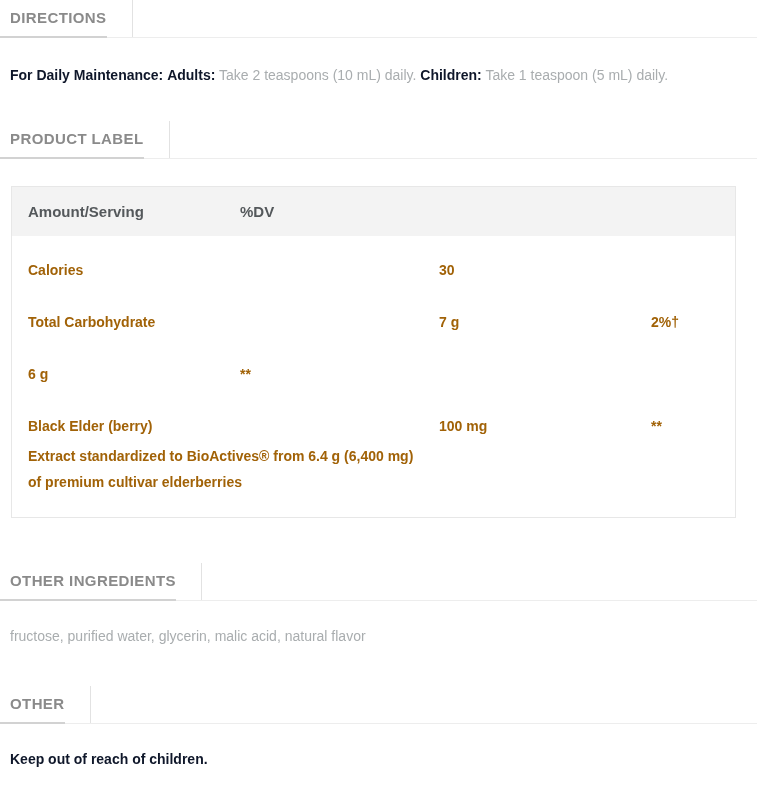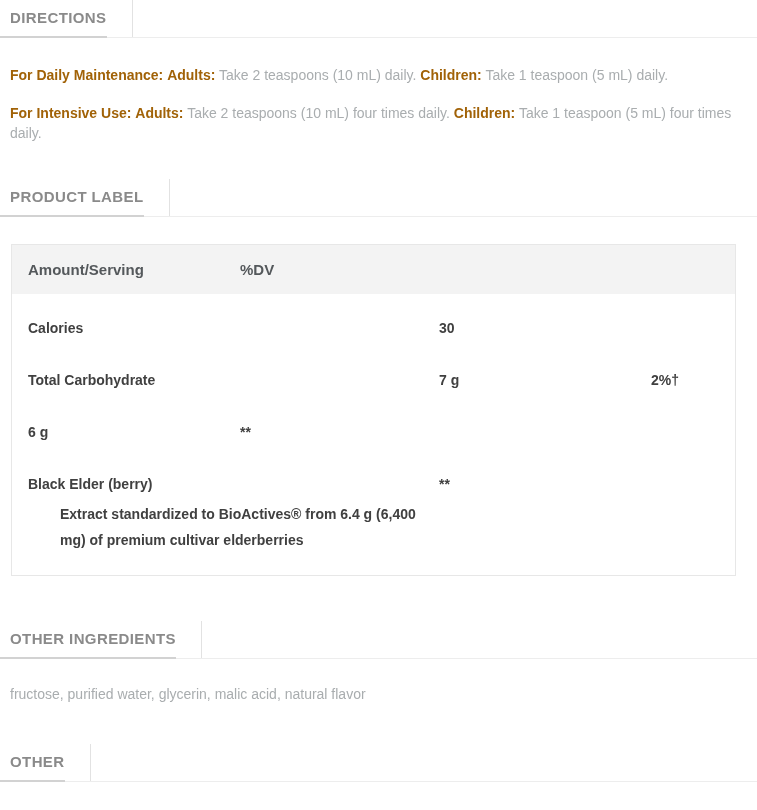--- a/index.html
+++ b/index.html
@@ -41,7 +41,7 @@
     color: #a9adaf;
     line-height: 20px;
   }
-  .para b { color: #a16207; font-weight: bold; }
+  .para b { color: #0f172a; font-weight: bold; }
   .p-directions-1 { margin-top: 27px; }
   .p-directions-2 { margin-top: 18px; }
 

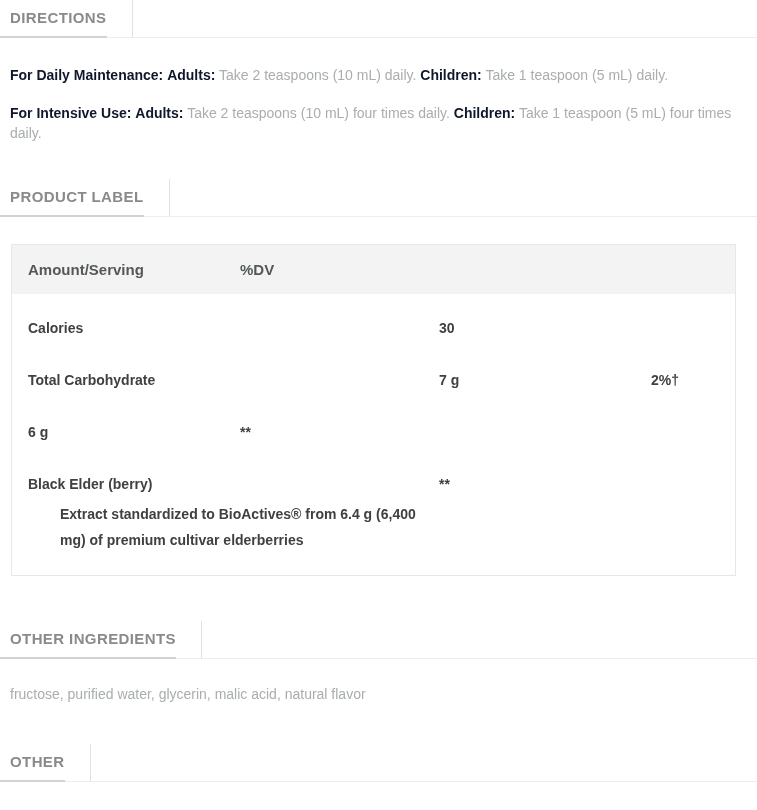--- a/index.html
+++ b/index.html
@@ -105,13 +105,6 @@
     <span>Take 1 teaspoon (5 mL) daily.</span>
   </p>
 
-  <p class="para p-directions-2">
-    <b>For Intensive Use:</b>
-    <b>Adults:</b>
-    <span>Take 2 teaspoons (10 mL) four times daily.</span>
-    <b>Children:</b>
-    <span>Take 1 teaspoon (5 mL) four times daily.</span>
-  </p>
 
   <div class="sec-head head-product">
     <div class="tab" style="min-width:170px">

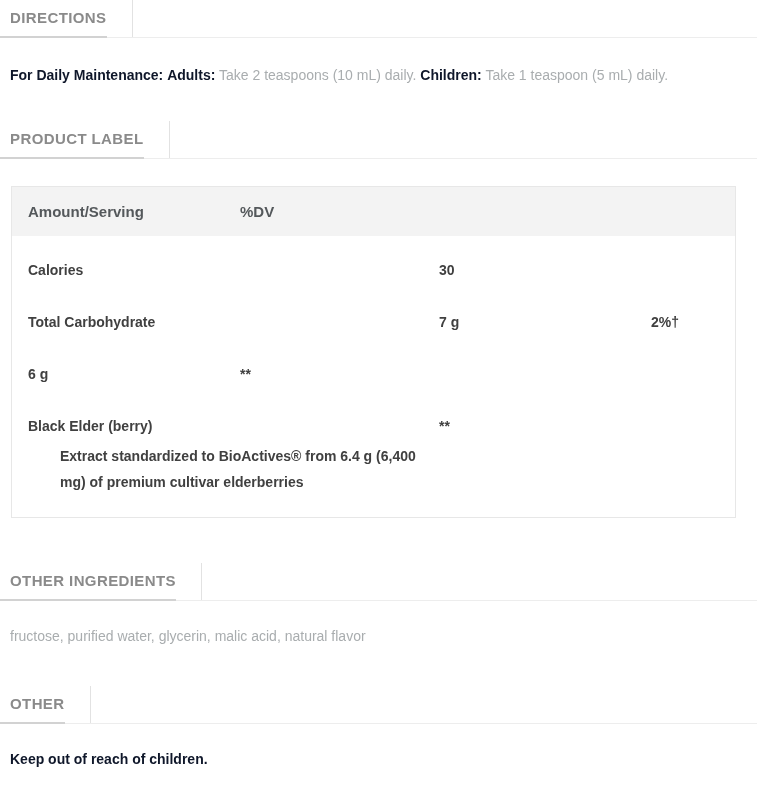--- a/index.html
+++ b/index.html
@@ -69,7 +69,7 @@
     padding: 18px 0 18px 16px;
     font-size: 14px;
     font-weight: bold;
-    color: #404040;
+    color: #a16207;
   }
   .t-row.first { padding-top: 26px; }
   .t-row.last  { padding-bottom: 22px; }

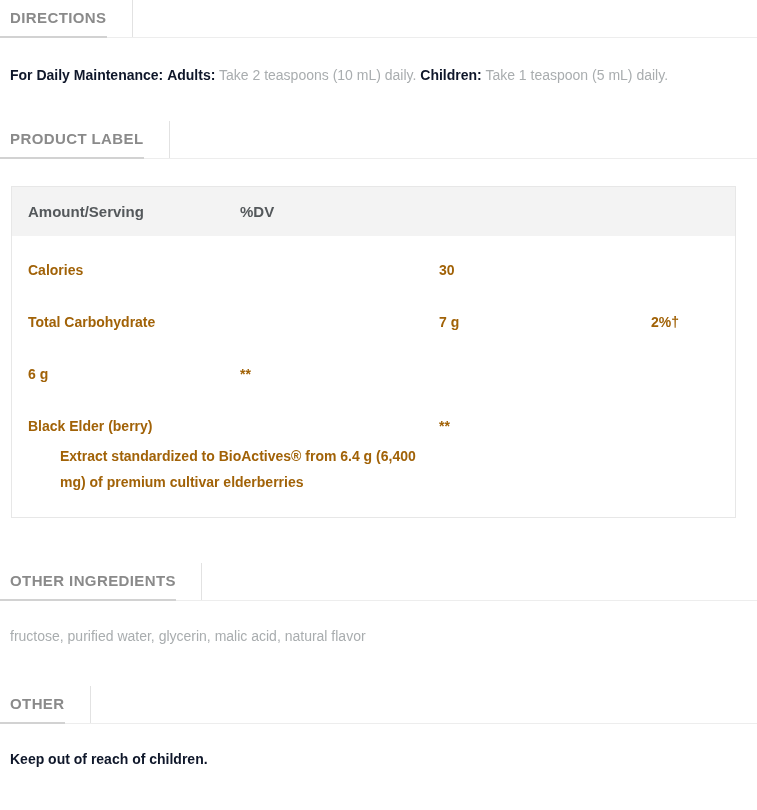--- a/index.html
+++ b/index.html
@@ -140,6 +140,7 @@
         <div>Black Elder (berry)</div>
         <div class="row-detail">Extract standardized to BioActives® from 6.4 g (6,400 mg) of premium cultivar elderberries</div>
       </div>
+      <div class="c2">100 mg</div>
       <div class="c3">**</div>
     </div>
   </div>

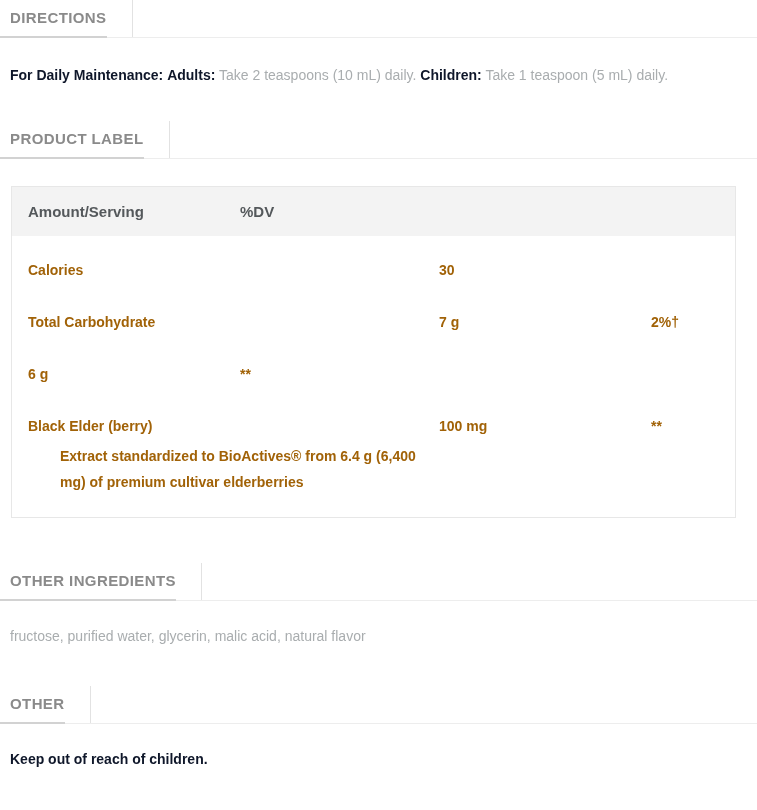--- a/index.html
+++ b/index.html
@@ -80,7 +80,6 @@
     margin-top: 9px;
     line-height: 26px;
     max-width: 400px;
-    margin-left: 32px;
   }
 
   .p-ingredients { margin-top: 25px; }

